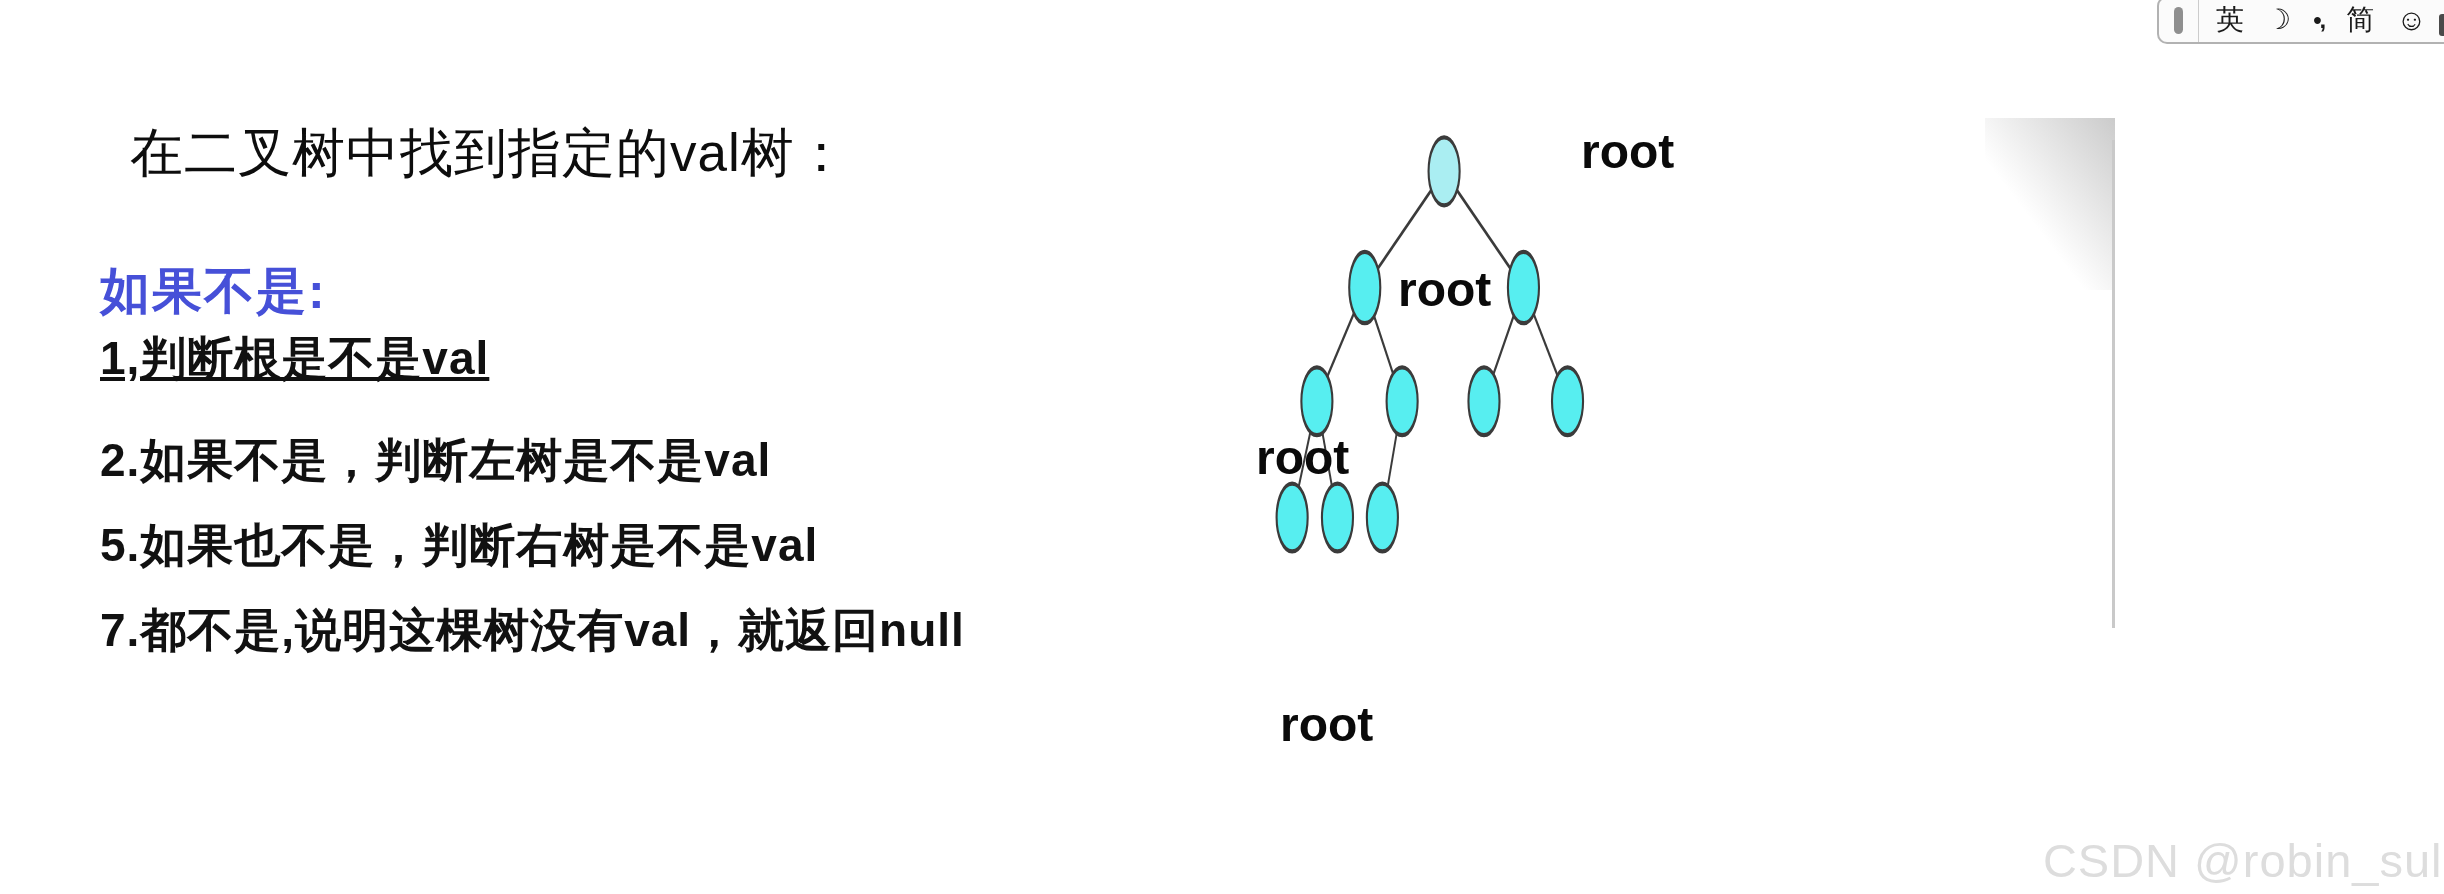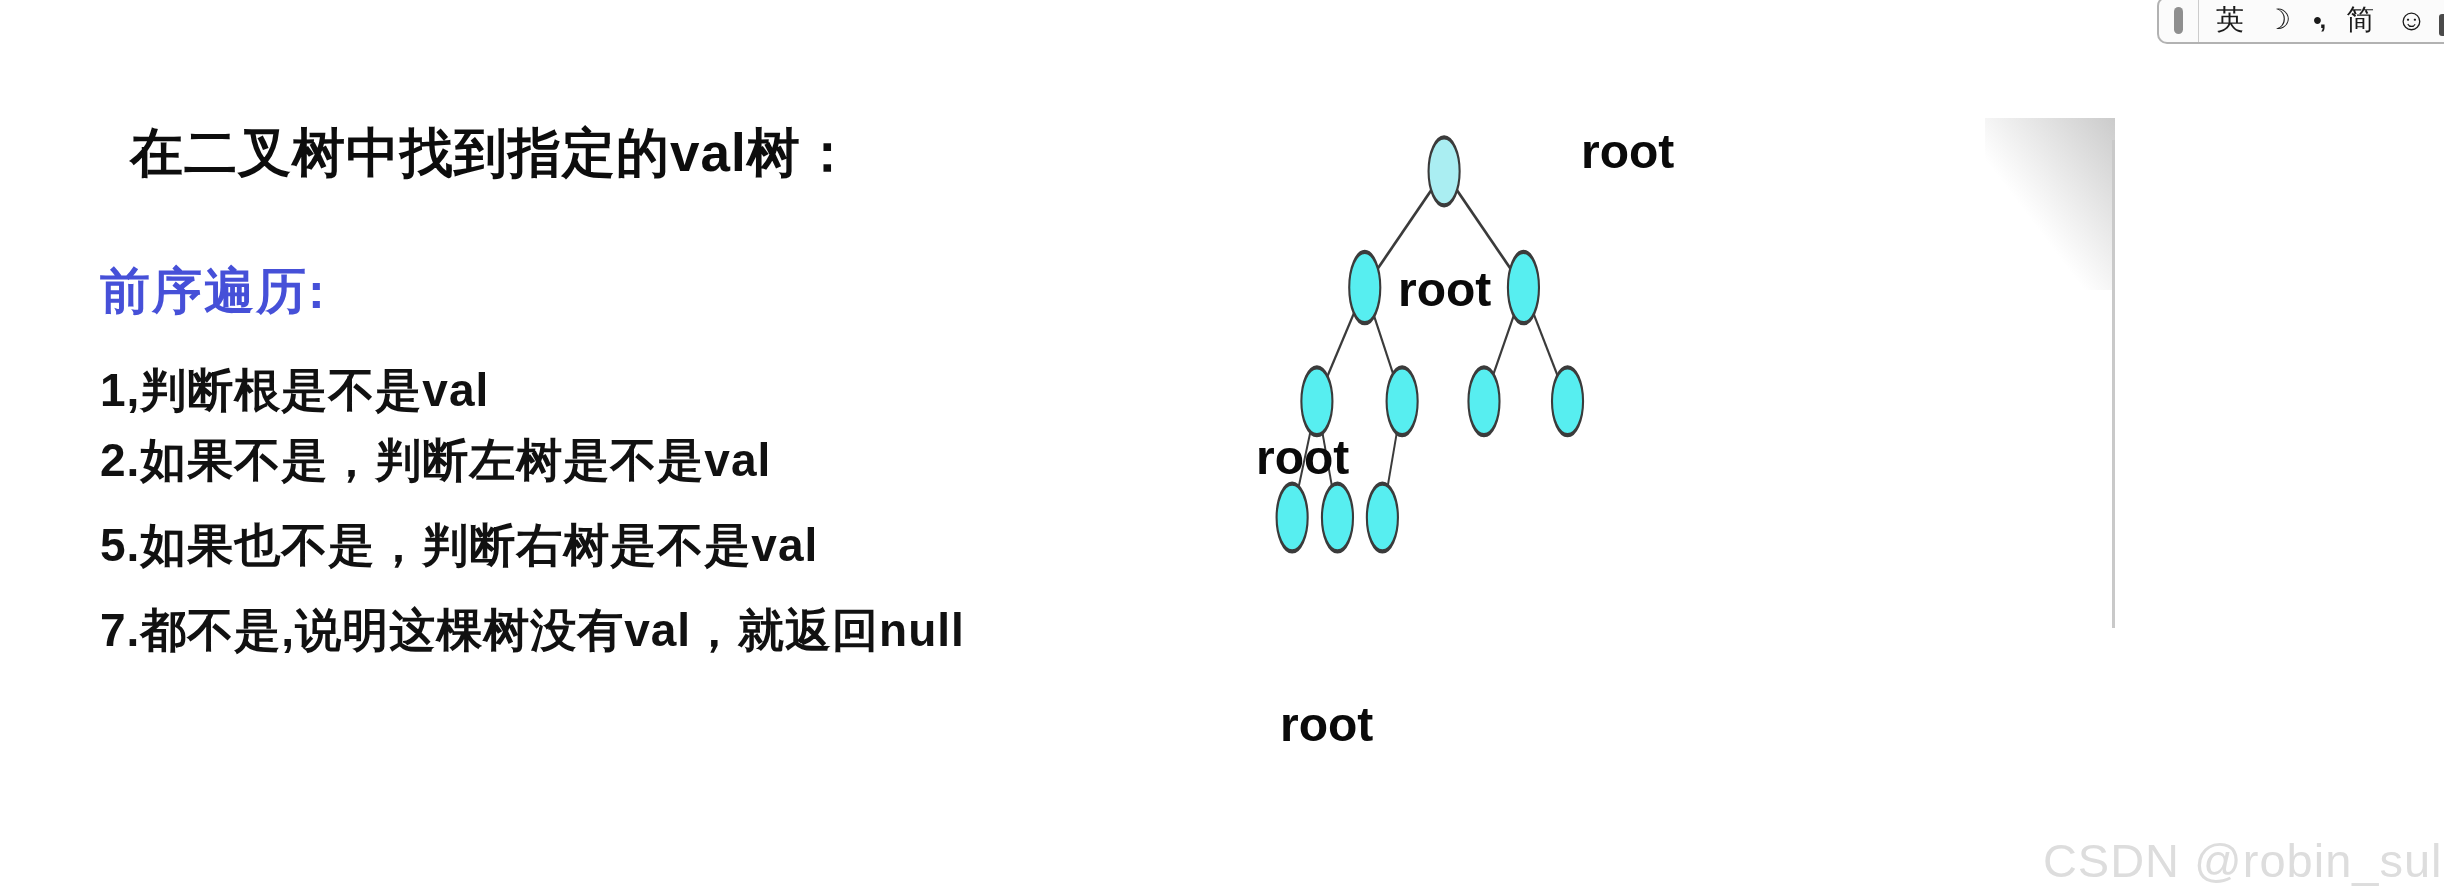--- a/index.html
+++ b/index.html
@@ -9,7 +9,7 @@
   
   .title {
     position: absolute; left: 130px; top: 118px;
-    font-size: 53px; font-weight: bold; color: #0d0d0d; letter-spacing: 1px;
+    font-size: 53px; font-weight: normal; color: #0d0d0d; letter-spacing: 1px;
     white-space: nowrap;
   }
   .section-heading {

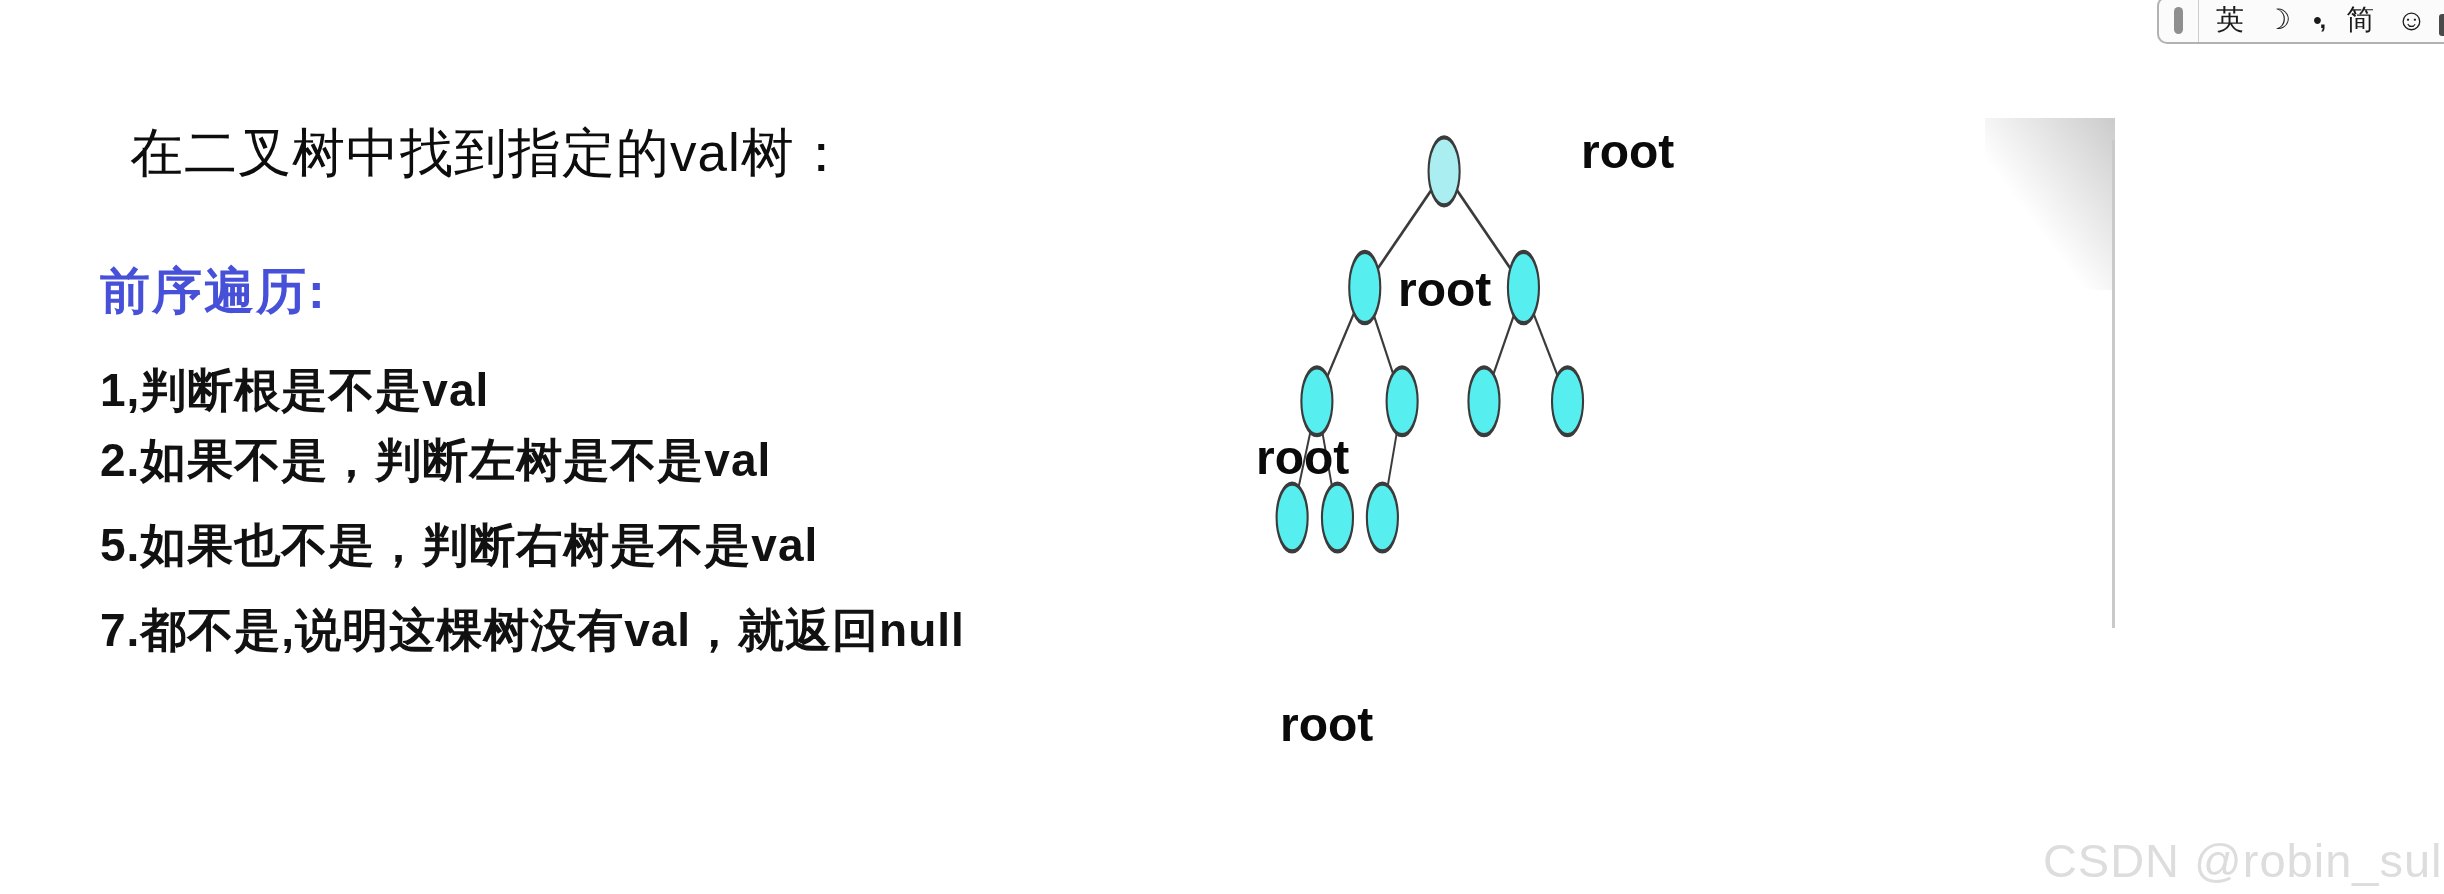--- a/index.html
+++ b/index.html
@@ -82,7 +82,7 @@
 <body>
 
 <div class="title">在二叉树中找到指定的val树：</div>
-<div class="section-heading">前序遍历:</div>
+<div class="section-heading">如果不是:</div>
 <div class="step step-0">1,判断根是不是val</div>
 <div class="step step-1">2.如果不是，判断左树是不是val</div>
 <div class="step step-2">5.如果也不是，判断右树是不是val</div>

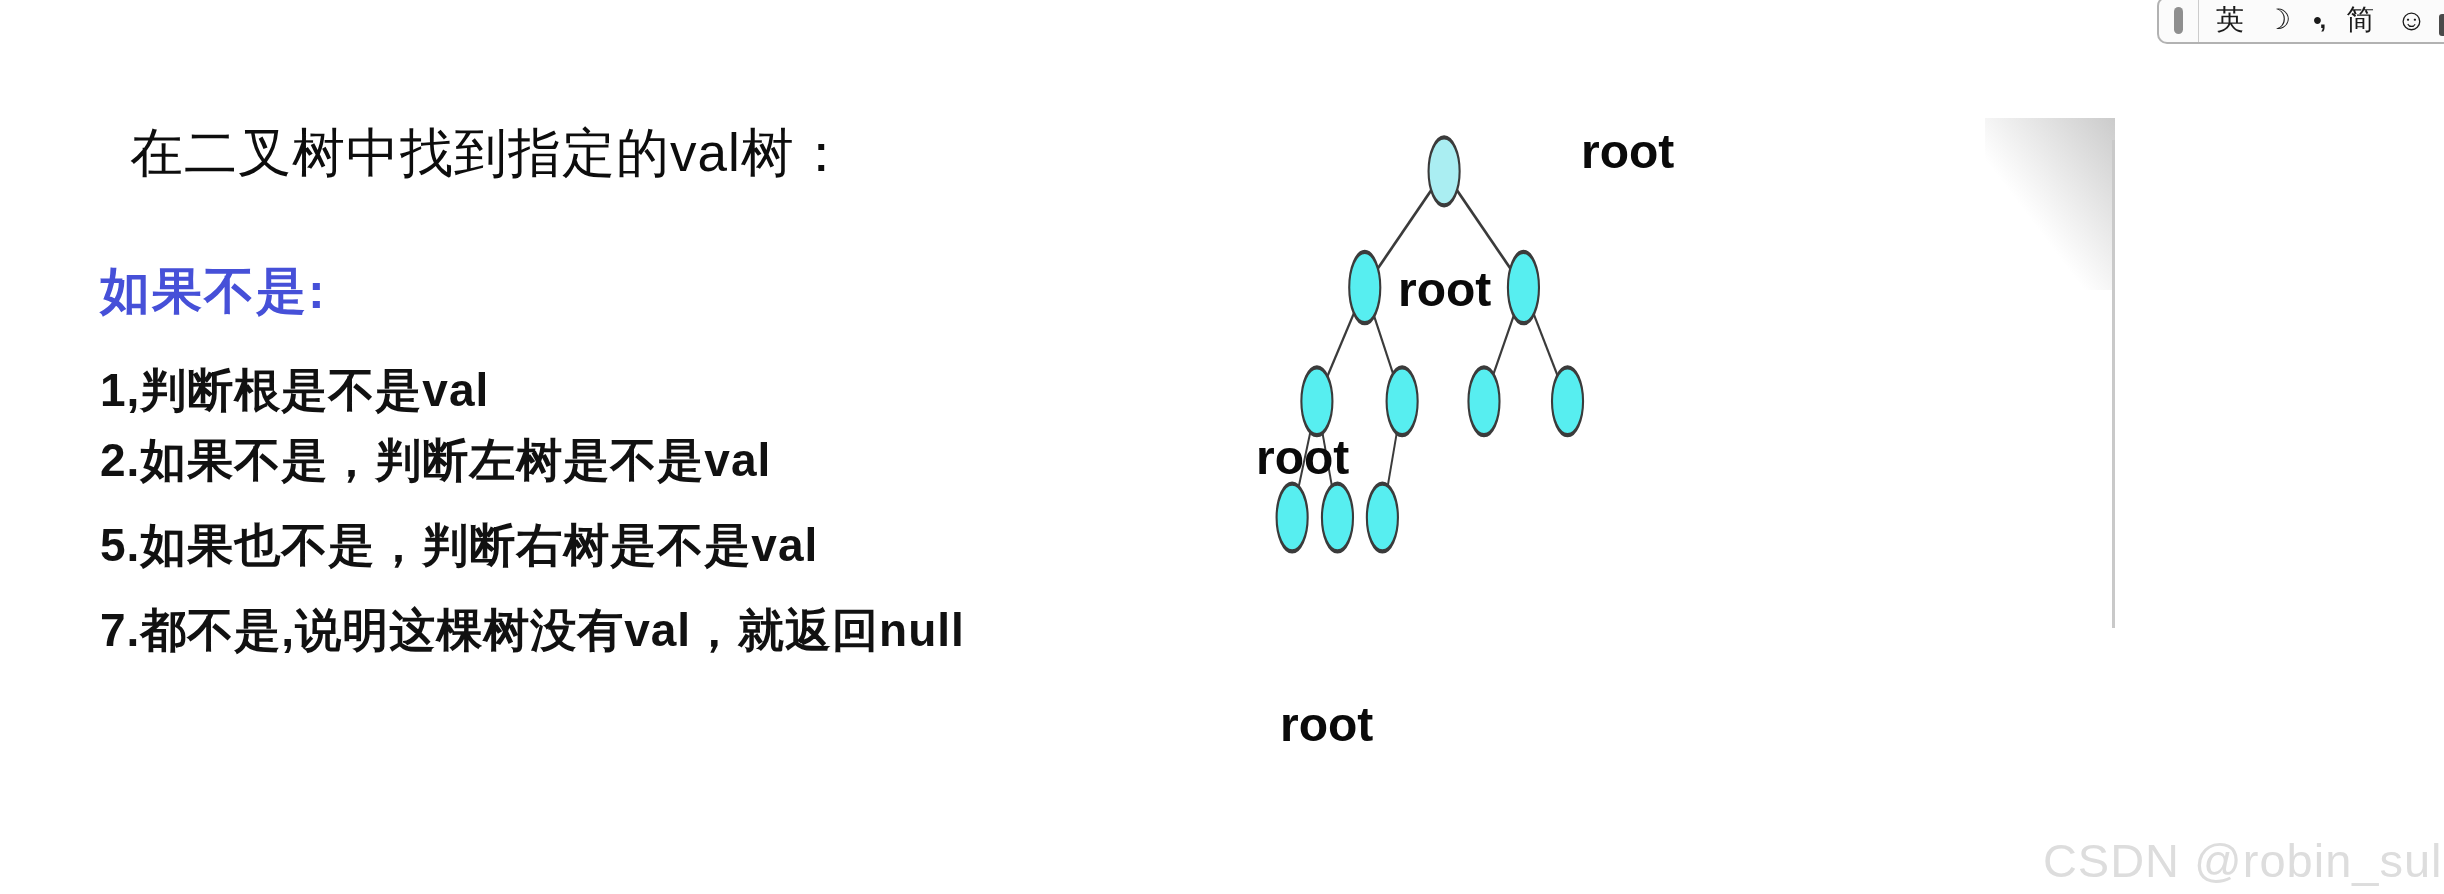--- a/index.html
+++ b/index.html
@@ -22,7 +22,7 @@
     font-size: 46px; font-weight: bold; color: #111111; letter-spacing: 1px;
     white-space: nowrap;
   }
-  .step-0 { top: 360px; }
+  .step-0 { top: 328px; text-decoration: underline; }
   .step-1 { top: 430px; text-align: center; }
   .step-2 { top: 515px; }
   .step-3 { top: 600px; }

